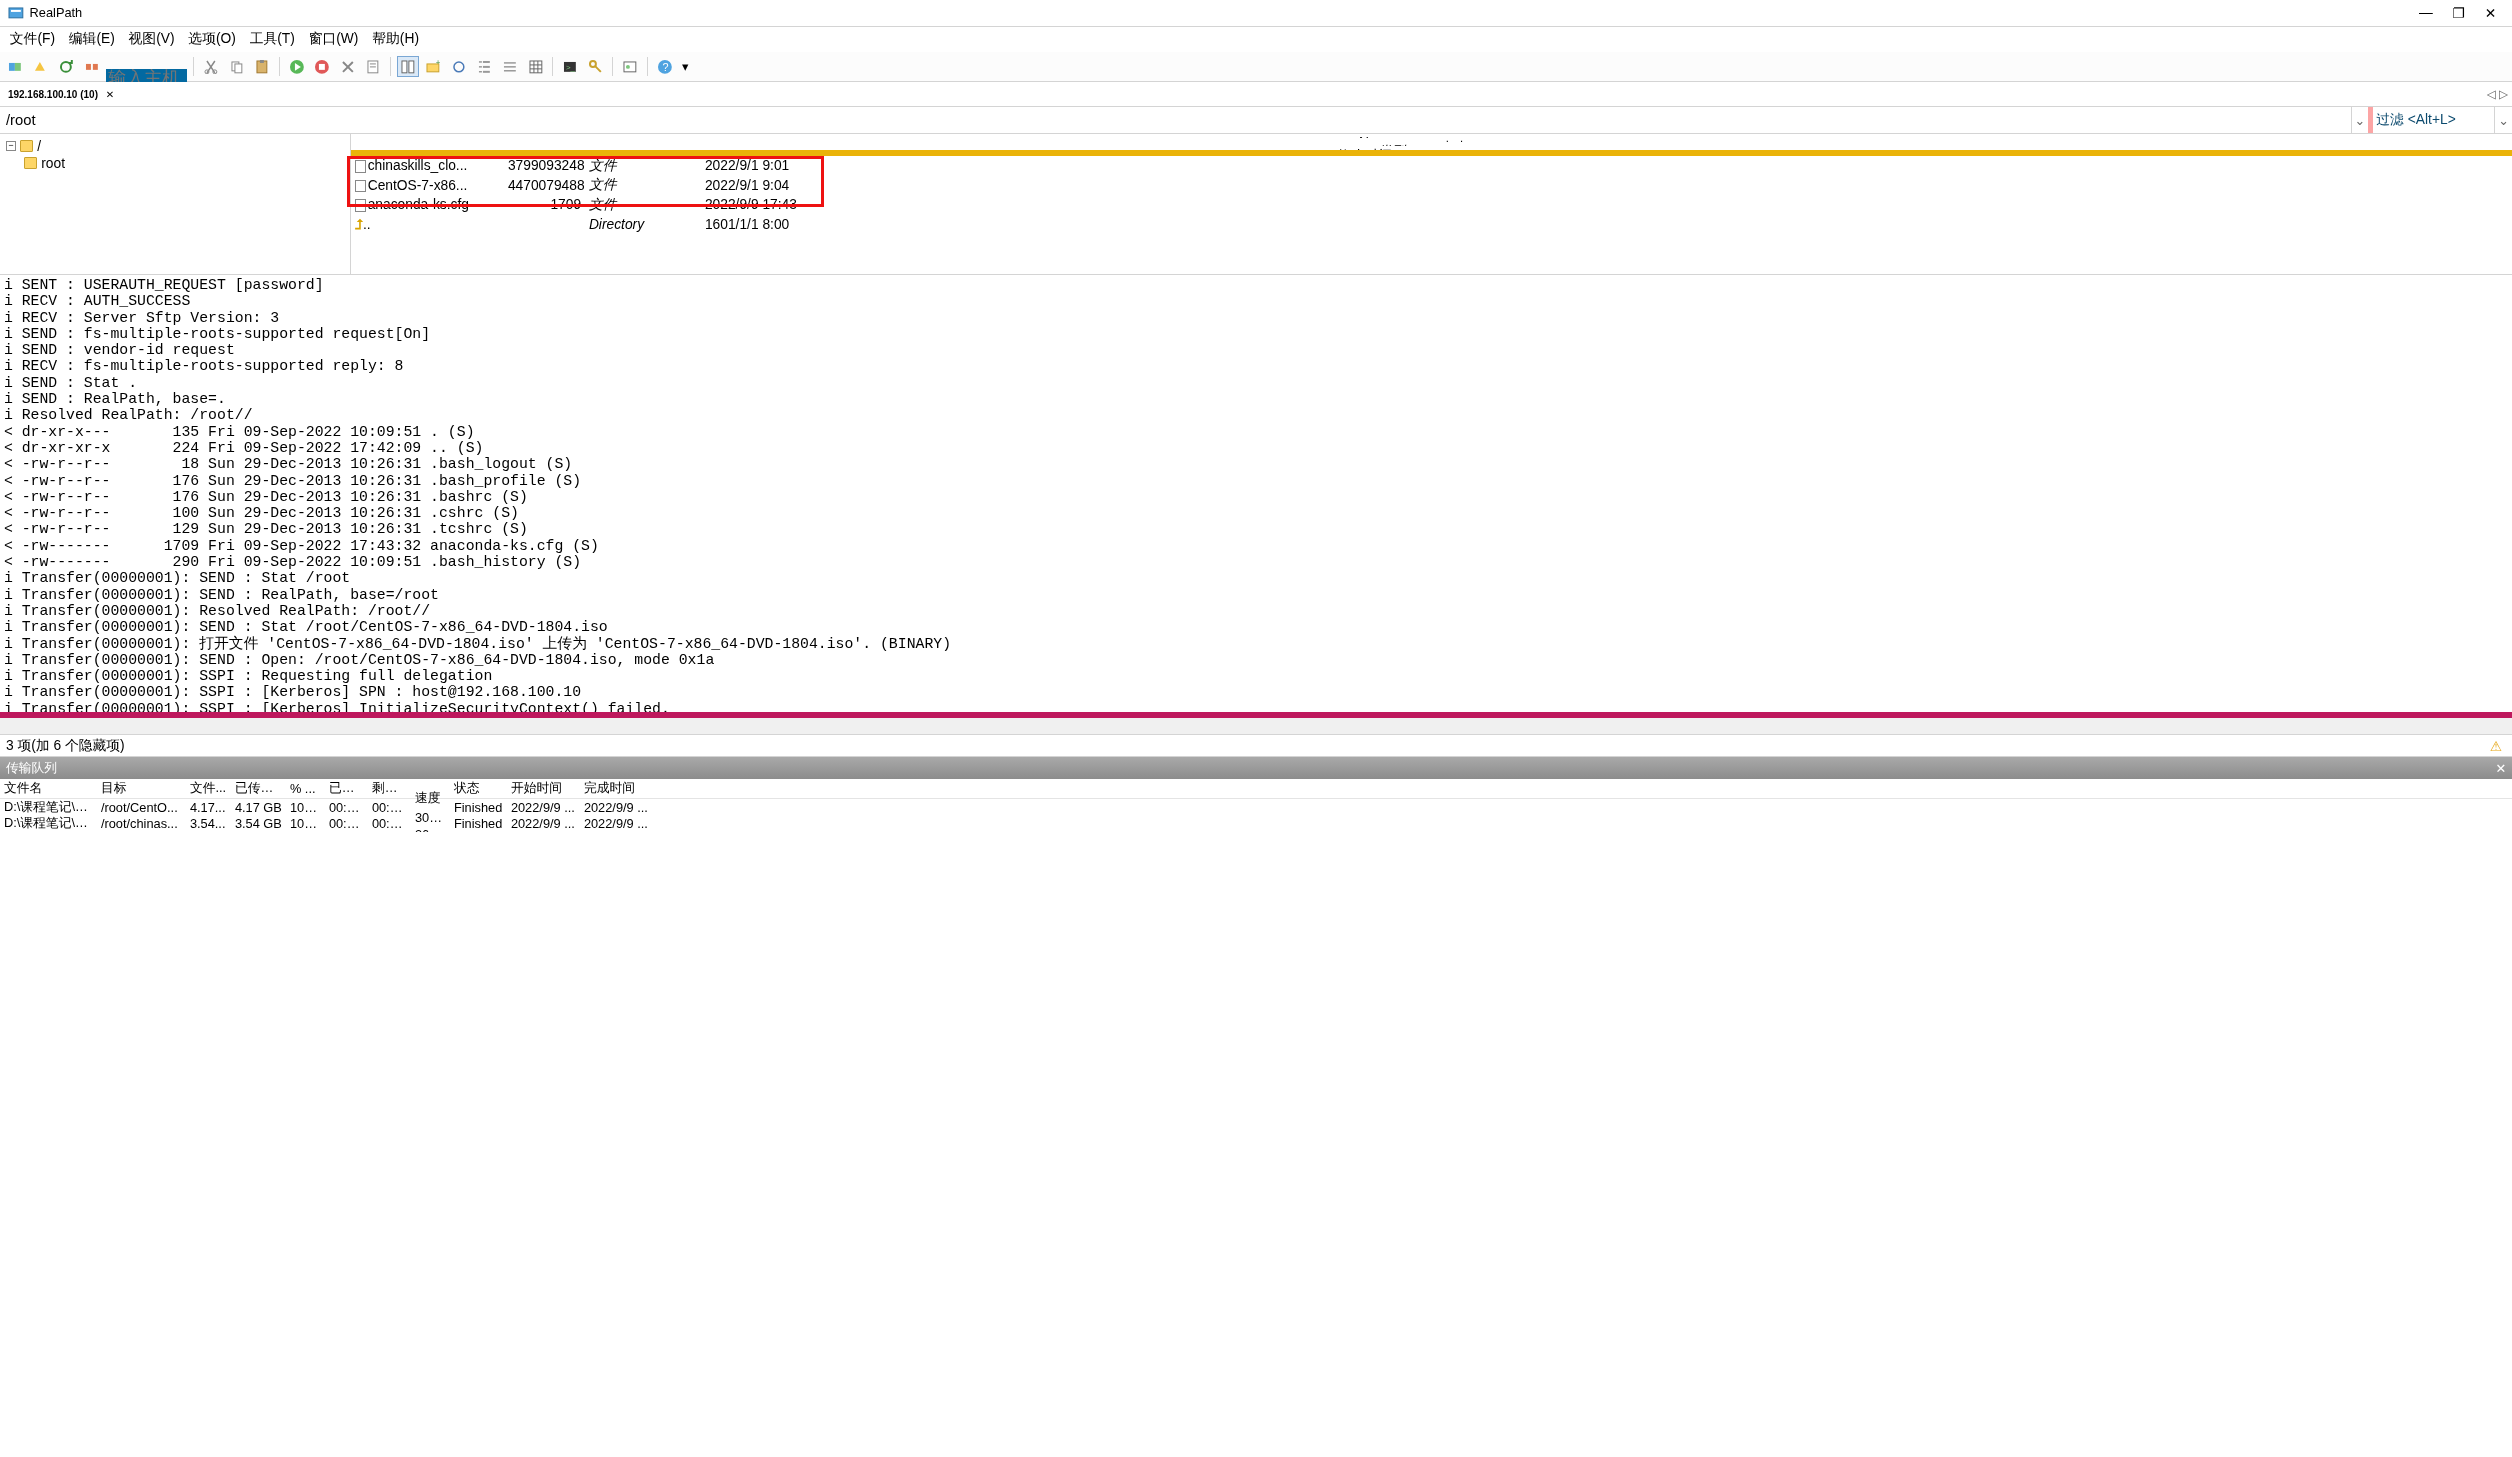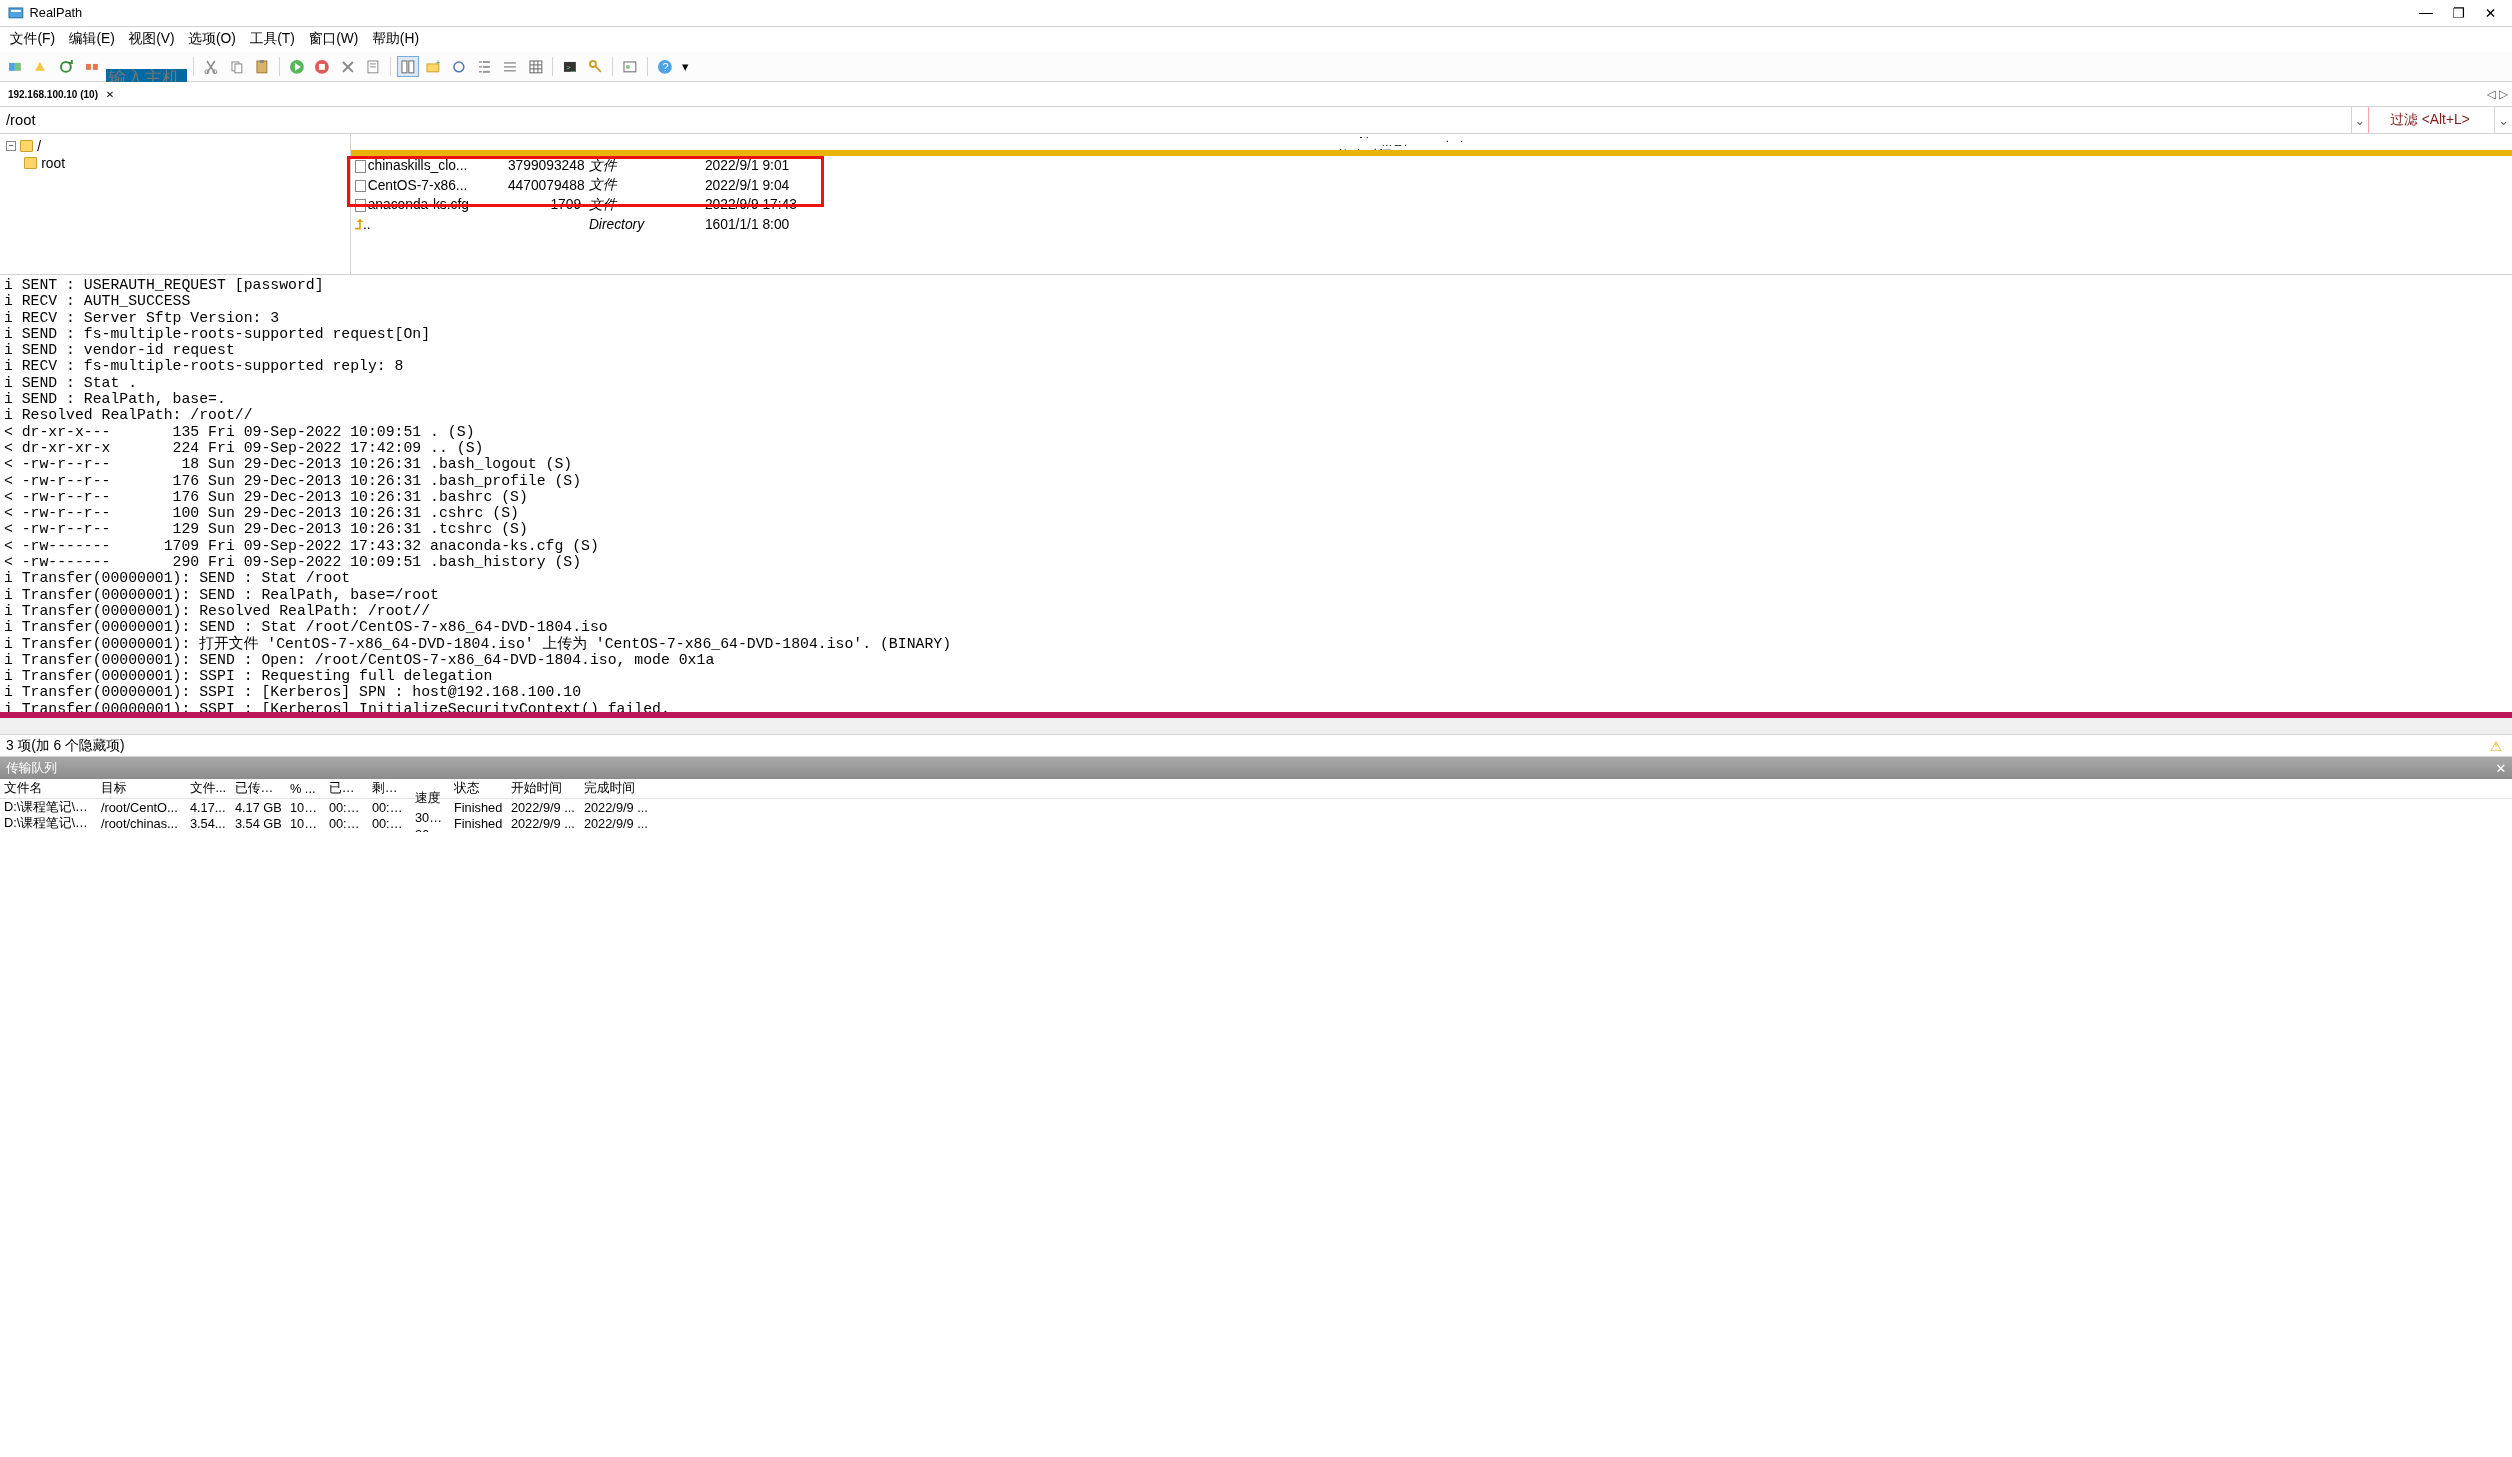--- a/index.html
+++ b/index.html
@@ -27,7 +27,7 @@
 .pathbar { height: 26.6px; display: flex; align-items: center; border-bottom: 1px solid #d4d4d4; }
 .pathbar .path { flex: 1; padding: 2px 5.9px; font-size: 14.8px; }
 .pathbar .dd { width: 17.7px; text-align: center; color: #666; border-left: 1px solid #d4d4d4; height: 100%; display: flex; align-items: center; justify-content: center; }
-.pathbar .filter { width: 126px; padding: 2px 21px; color: #7f1d1d; font-size: 13.8px; border-left: 1px solid #fca5a5; height: 100%; display: flex; align-items: center; }
+.pathbar .filter { width: 126px; padding: 2px 3px; color: #0c4a6e; font-size: 13.8px; border-left: 5px solid #fca5a5; height: 100%; display: flex; align-items: center; }
 
 .main-split { display: flex; height: 141px; border-bottom: 1px solid #d4d4d4; }
 .tree-pane { width: 351px; border-right: 1px solid #d4d4d4; padding: 3.9px 5.9px; font-size: 13.8px; }

